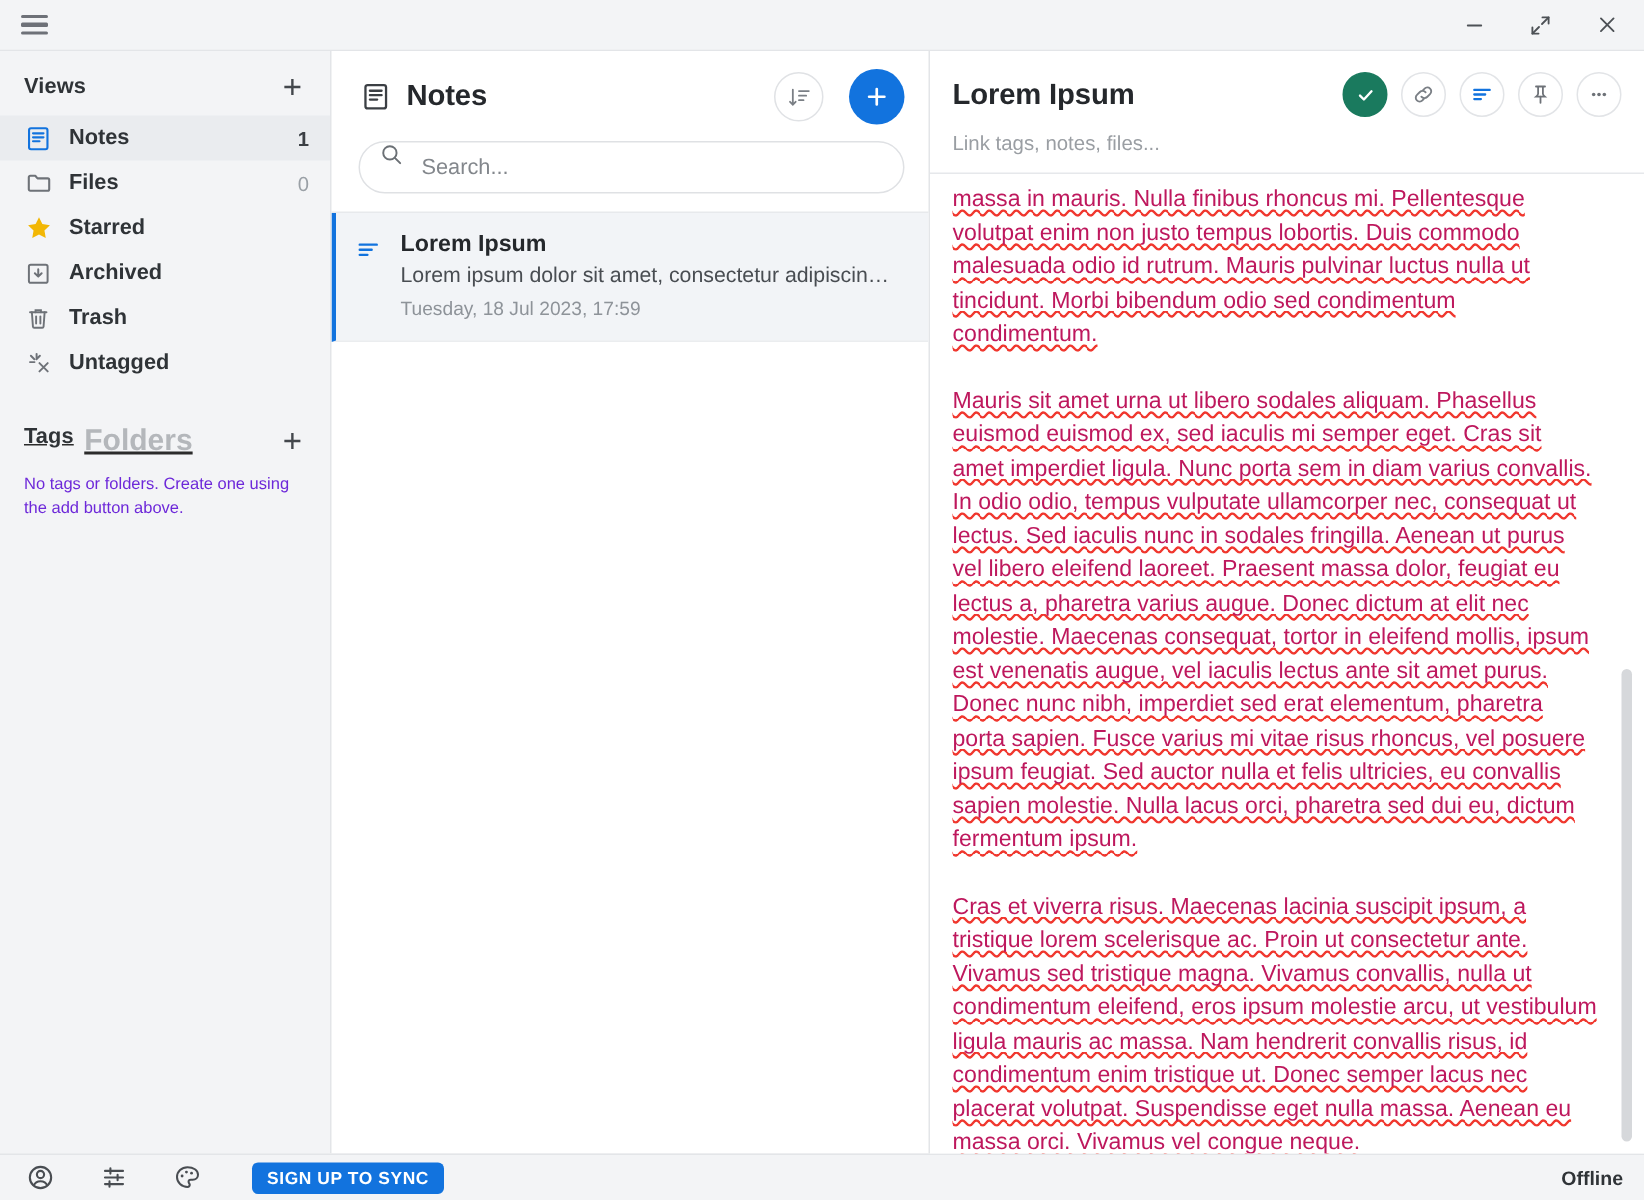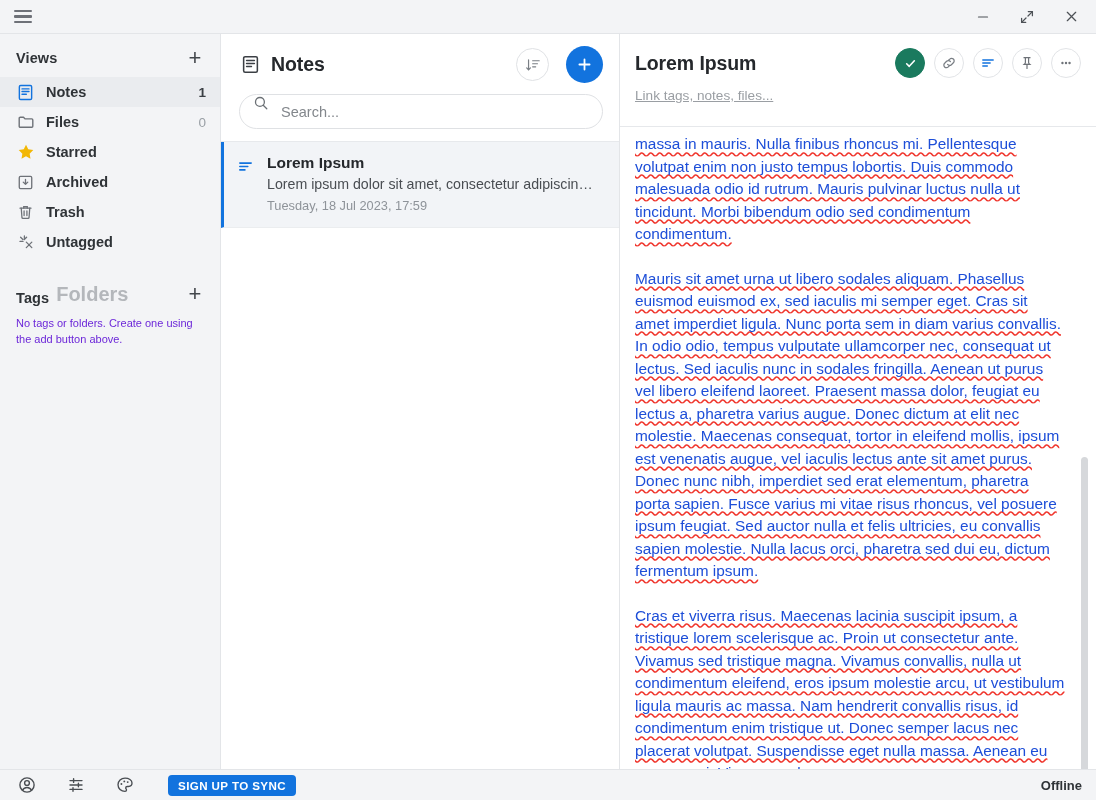--- a/index.html
+++ b/index.html
@@ -291,12 +291,11 @@
     border-color: #1a7a5e;
   }
   .ed-tagbar {
-    padding: 10px 15px 23px 15px;
+    padding: 10px 15px 12px 15px;
     font-size: 13.6px;
     color: #9a9ea3;
     border-bottom: 1px solid #e6e8eb;
     cursor: text;
-    text-decoration: underline;
   }
 
   .ed-body {

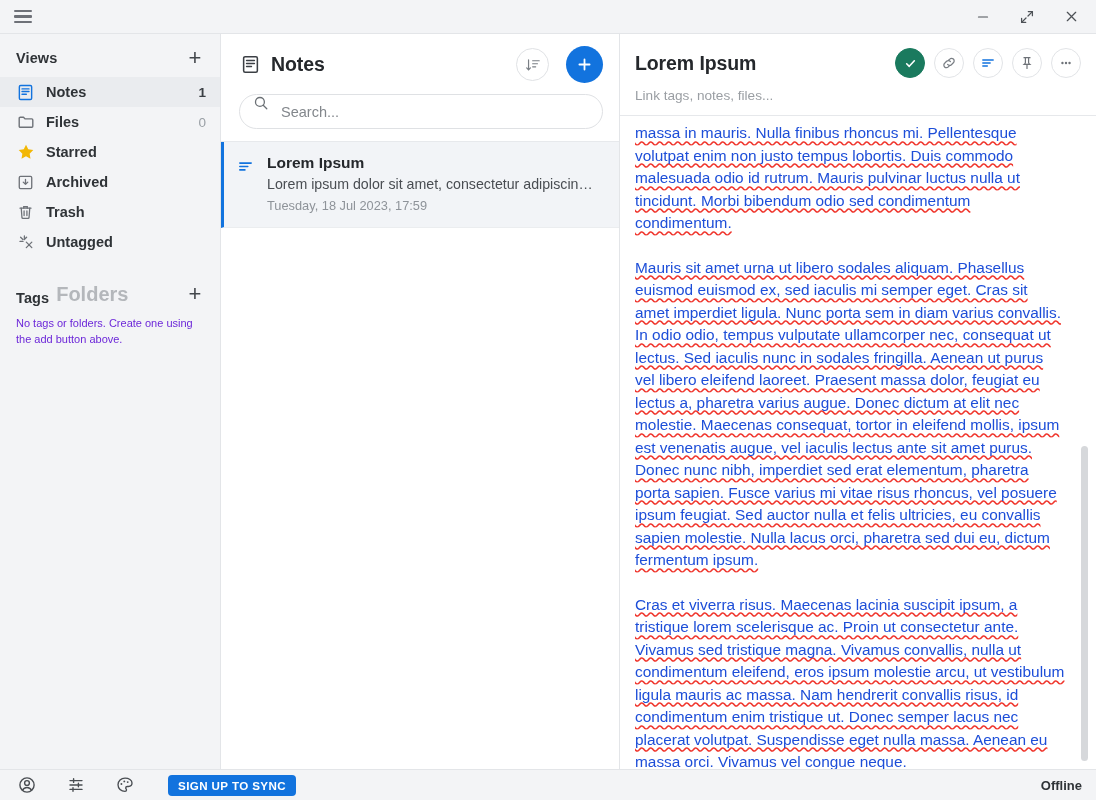--- a/index.html
+++ b/index.html
@@ -307,7 +307,7 @@
   .ed-body p {
     font-size: 15.4px;
     line-height: 22.5px;
-    color: #1d4ed8;
+    color: #be185d;
     margin-bottom: 22px;
     text-align: left;
   }

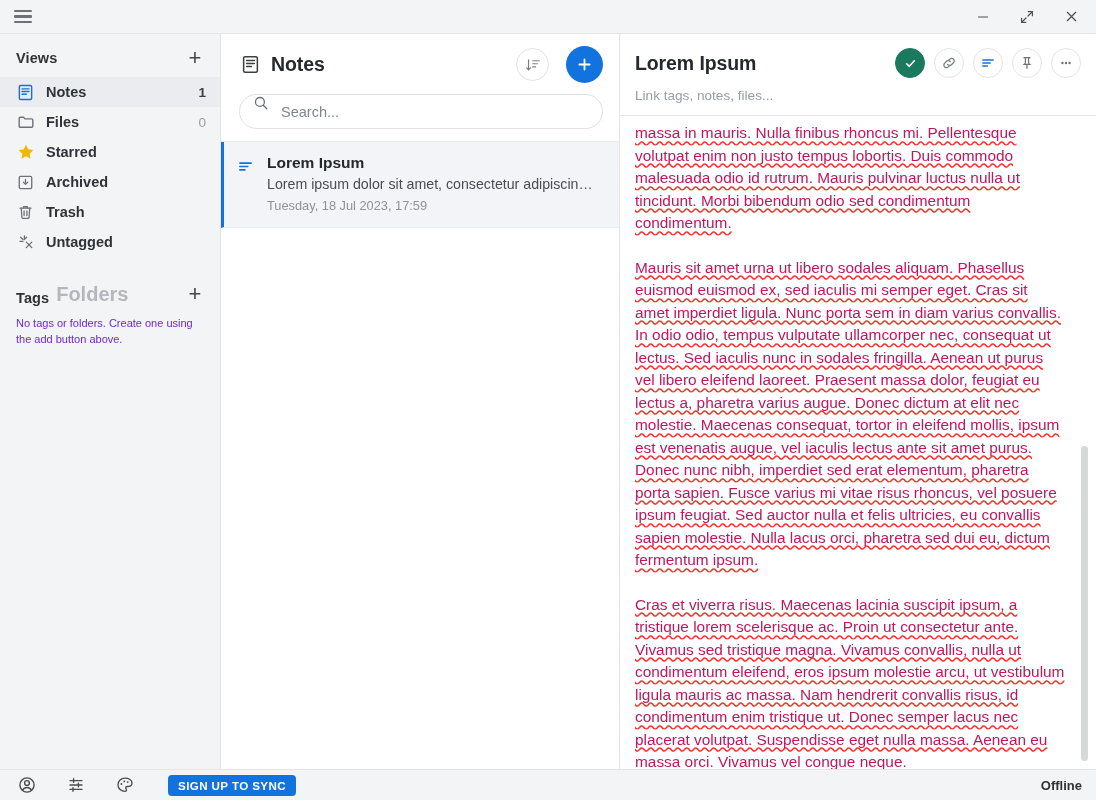--- a/index.html
+++ b/index.html
@@ -474,7 +474,7 @@
       </div>
 
       <div class="section-head tags-head">
-        <div style="display:flex;align-items:flex-end;">
+        <div style="display:flex;align-items:flex-start;text-decoration:underline;">
           <span class="section-title">Tags</span>
           <span class="section-title-muted">Folders</span>
         </div>

